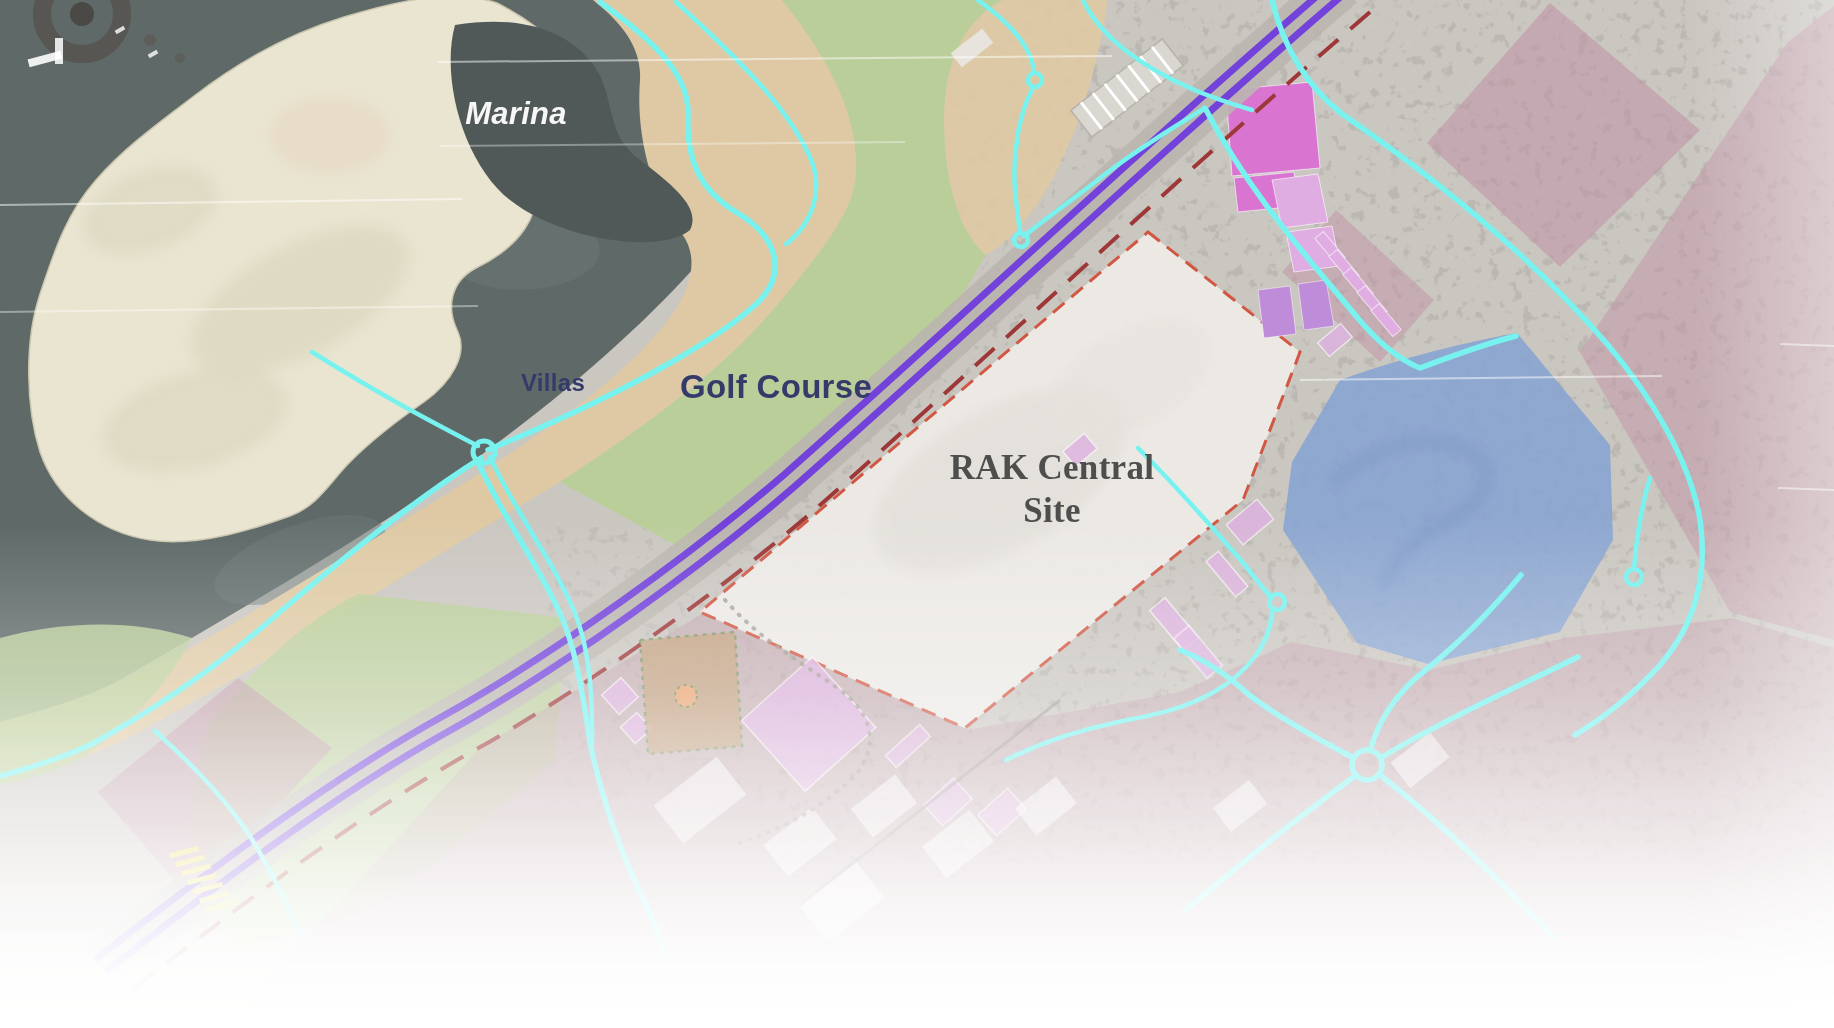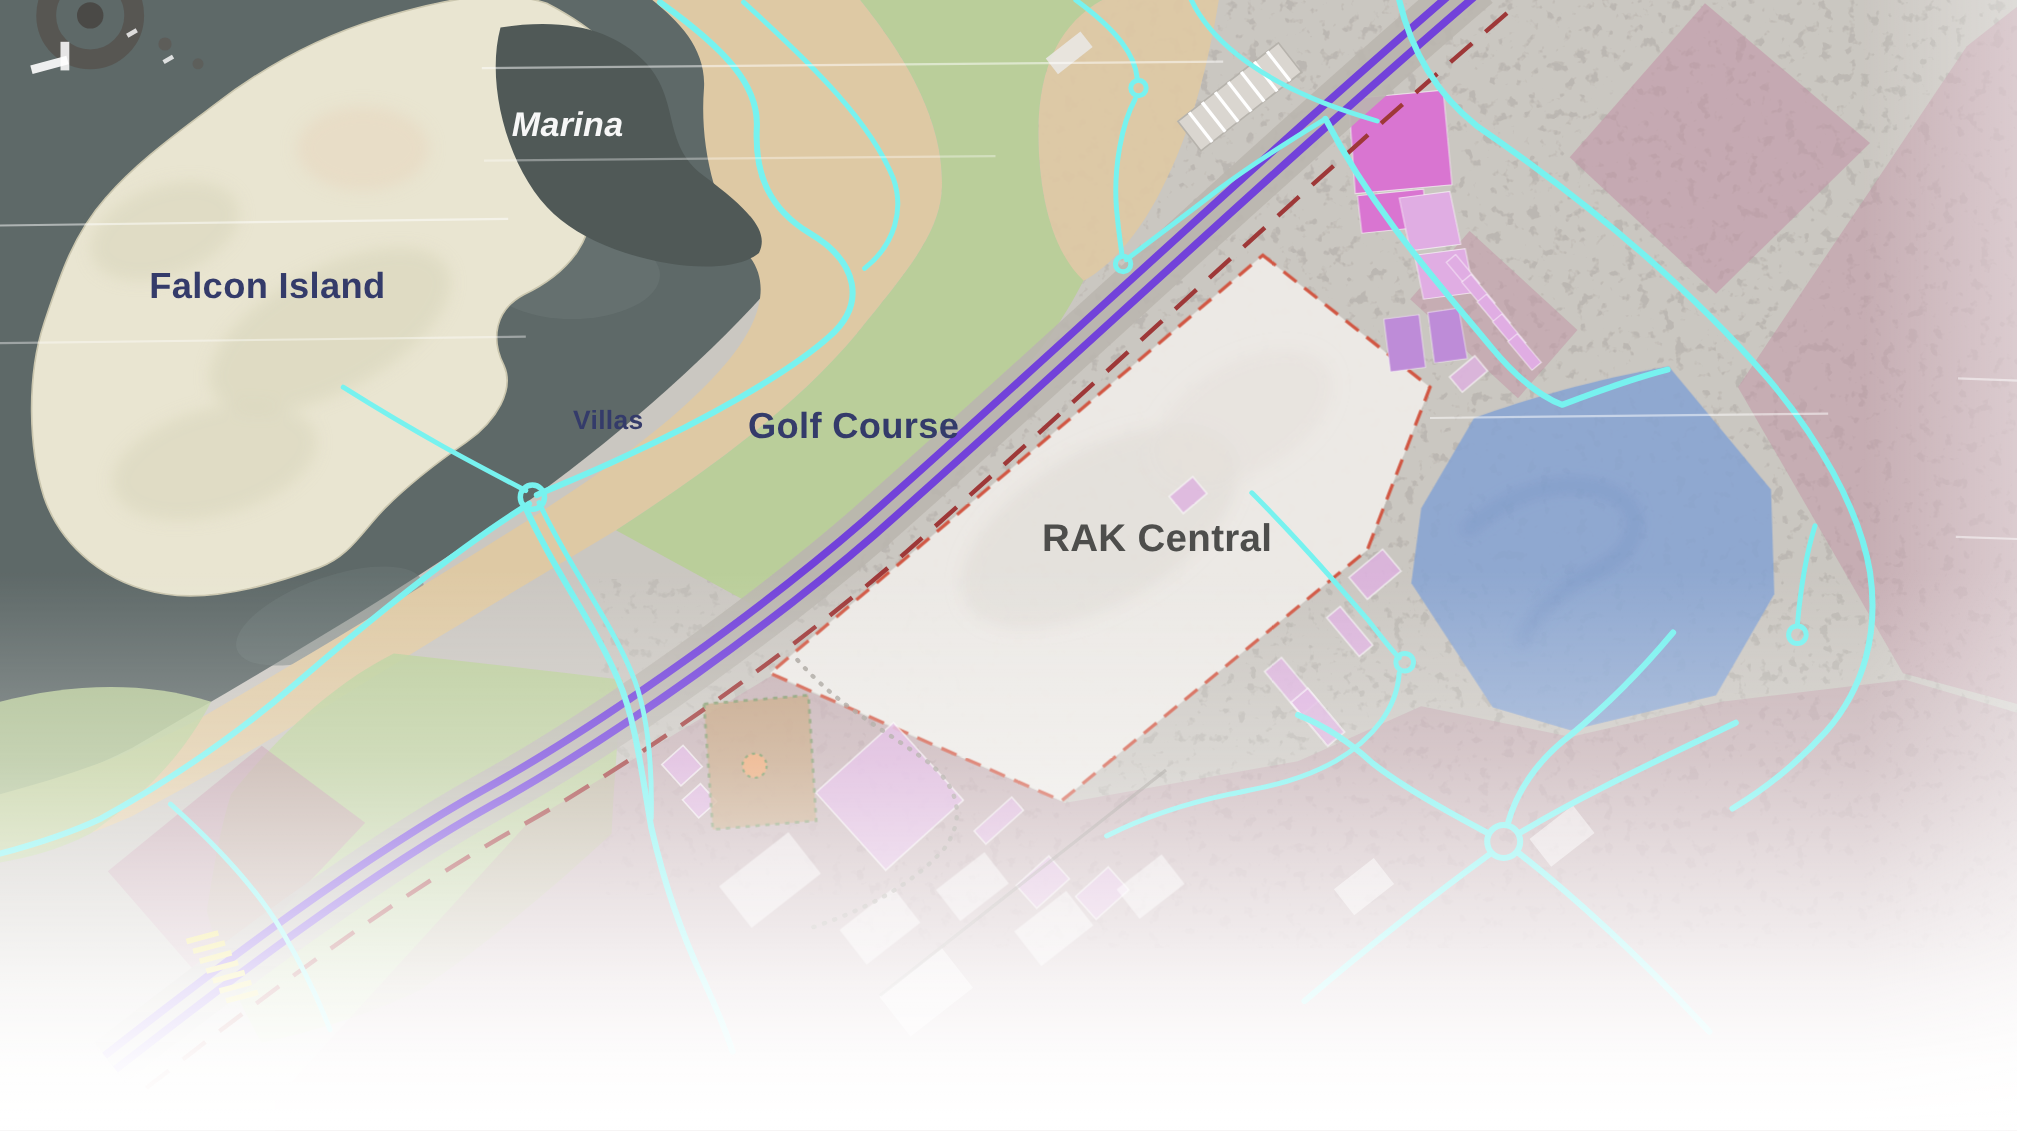--- a/index.html
+++ b/index.html
@@ -259,7 +259,6 @@
   </svg>
 
   <div class="map-label lbl-white" id="lbl-marina">Marina</div>
-  <div class="map-label lbl-navy" id="lbl-falcon">Falcon Island</div>
   <div class="map-label lbl-navy" id="lbl-villas">Villas</div>
   <div class="map-label lbl-navy" id="lbl-golf">Golf Course</div>
   <div class="map-label lbl-grey" id="lbl-rak">

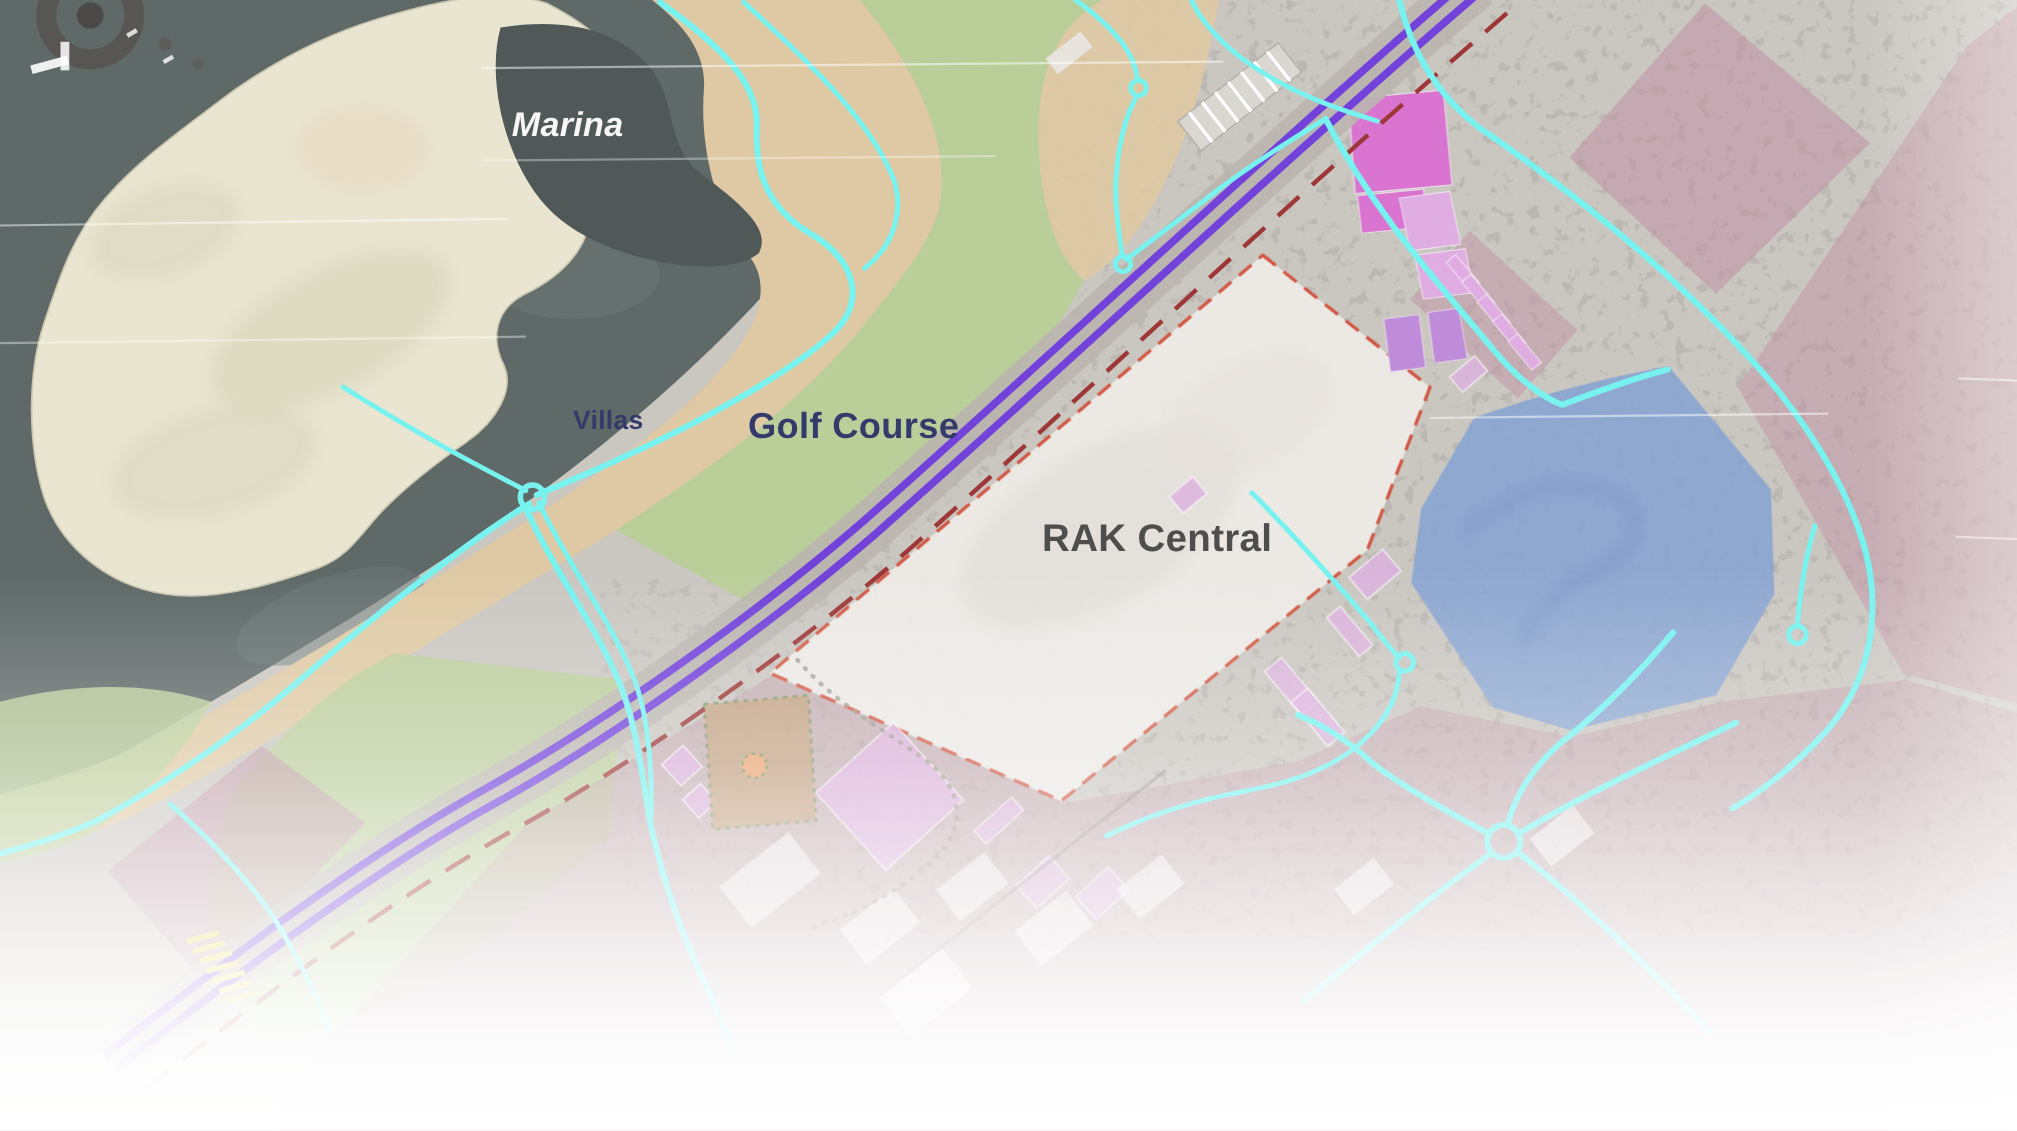--- a/index.html
+++ b/index.html
@@ -38,7 +38,7 @@
              font-weight:700;letter-spacing:.3px;}
   .lbl-navy{color:var(--label-navy);}
   .lbl-white{color:var(--label-white);}
-  .lbl-grey{color:var(--label-grey);text-align:center;line-height:1.22;}
+  .lbl-grey{color:var(--label-grey);text-align:center;line-height:1.22;font-family:Liberation Serif, serif;}
   #lbl-marina{left:516px;top:114px;font-size:31px;font-style:italic;}
   #lbl-falcon{left:243px;top:260px;font-size:33px;}
   #lbl-villas{left:553px;top:383px;font-size:24px;}

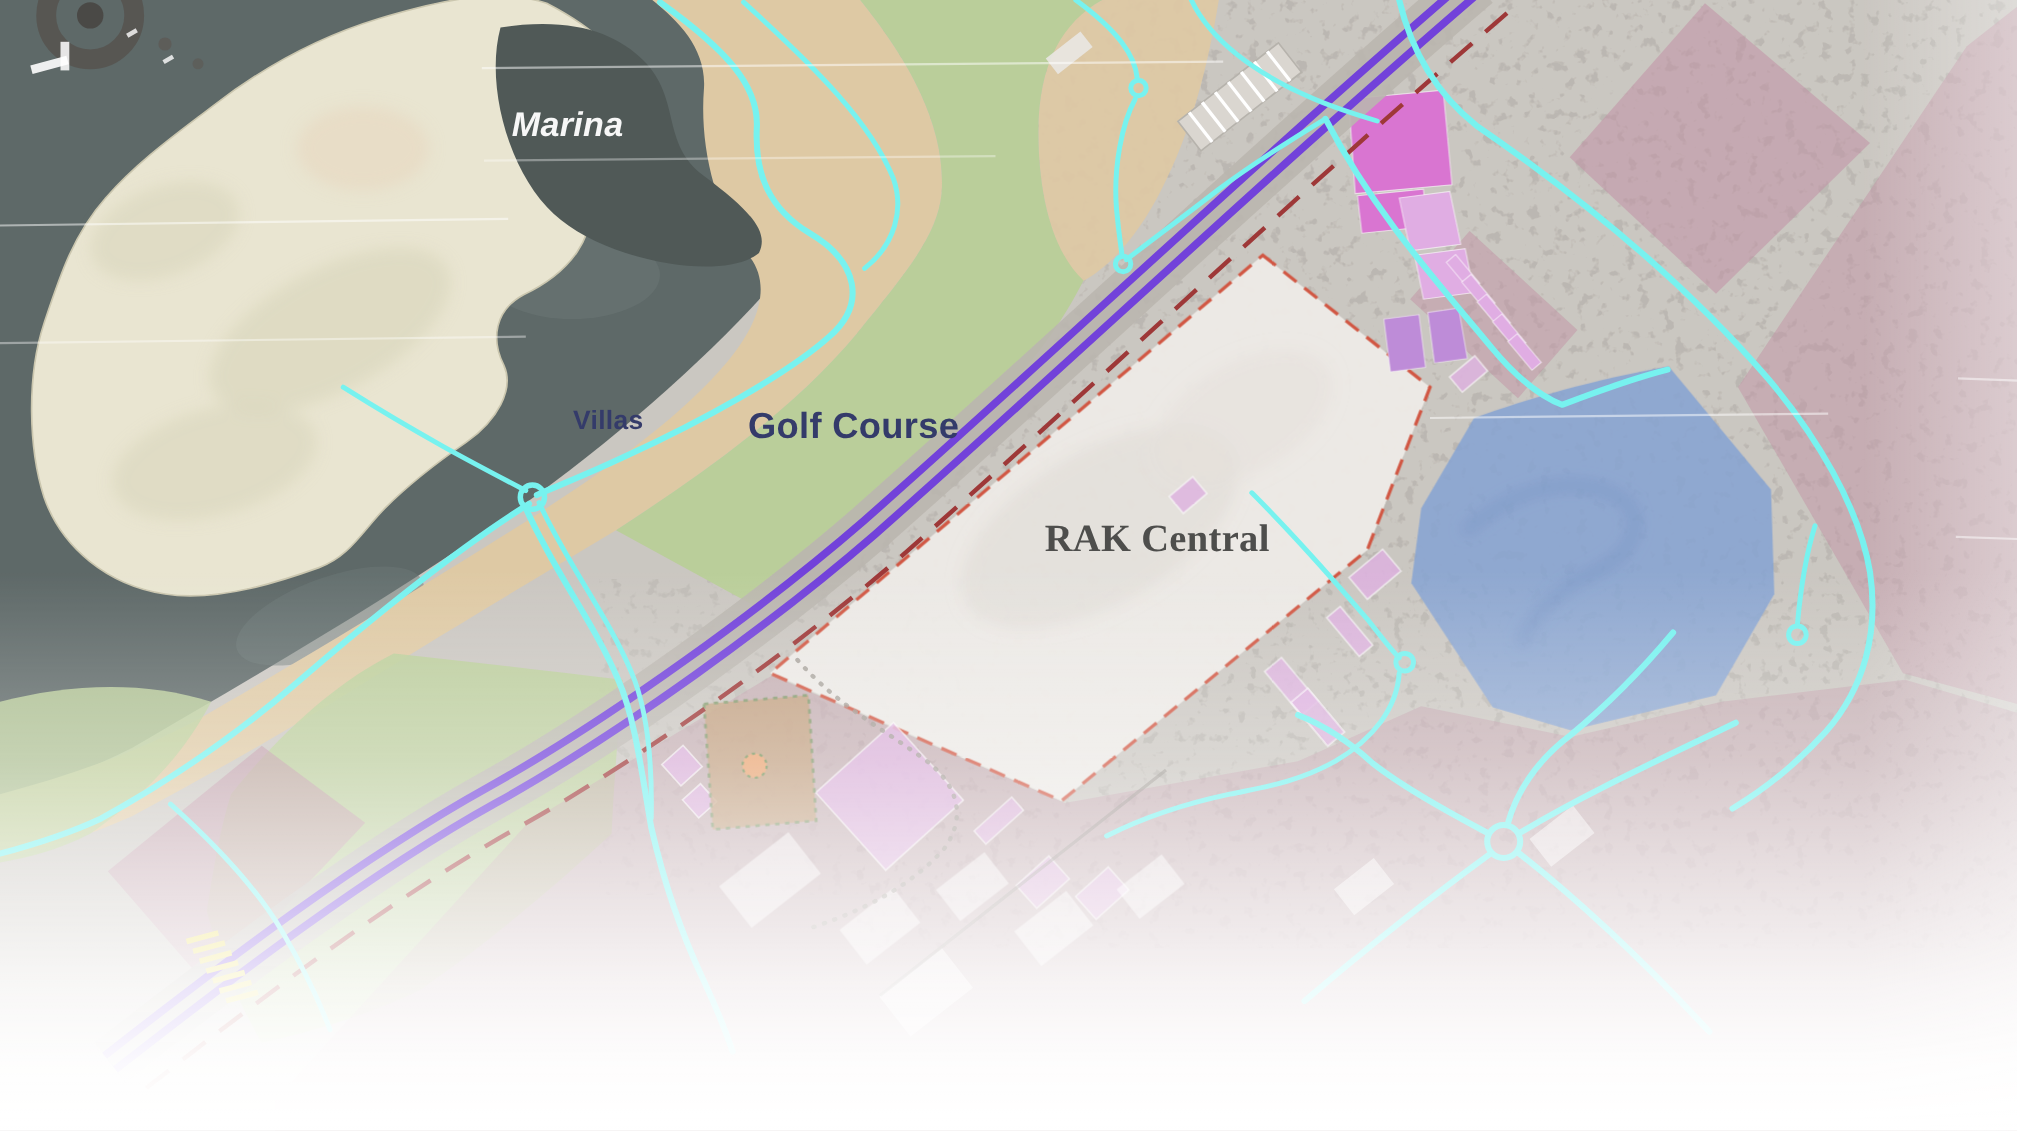--- a/index.html
+++ b/index.html
@@ -263,6 +263,7 @@
   <div class="map-label lbl-navy" id="lbl-golf">Golf Course</div>
   <div class="map-label lbl-grey" id="lbl-rak">
     <div>RAK Central</div>
+    <div>Site</div>
   </div>
 
   <div class="wash-global"></div>

